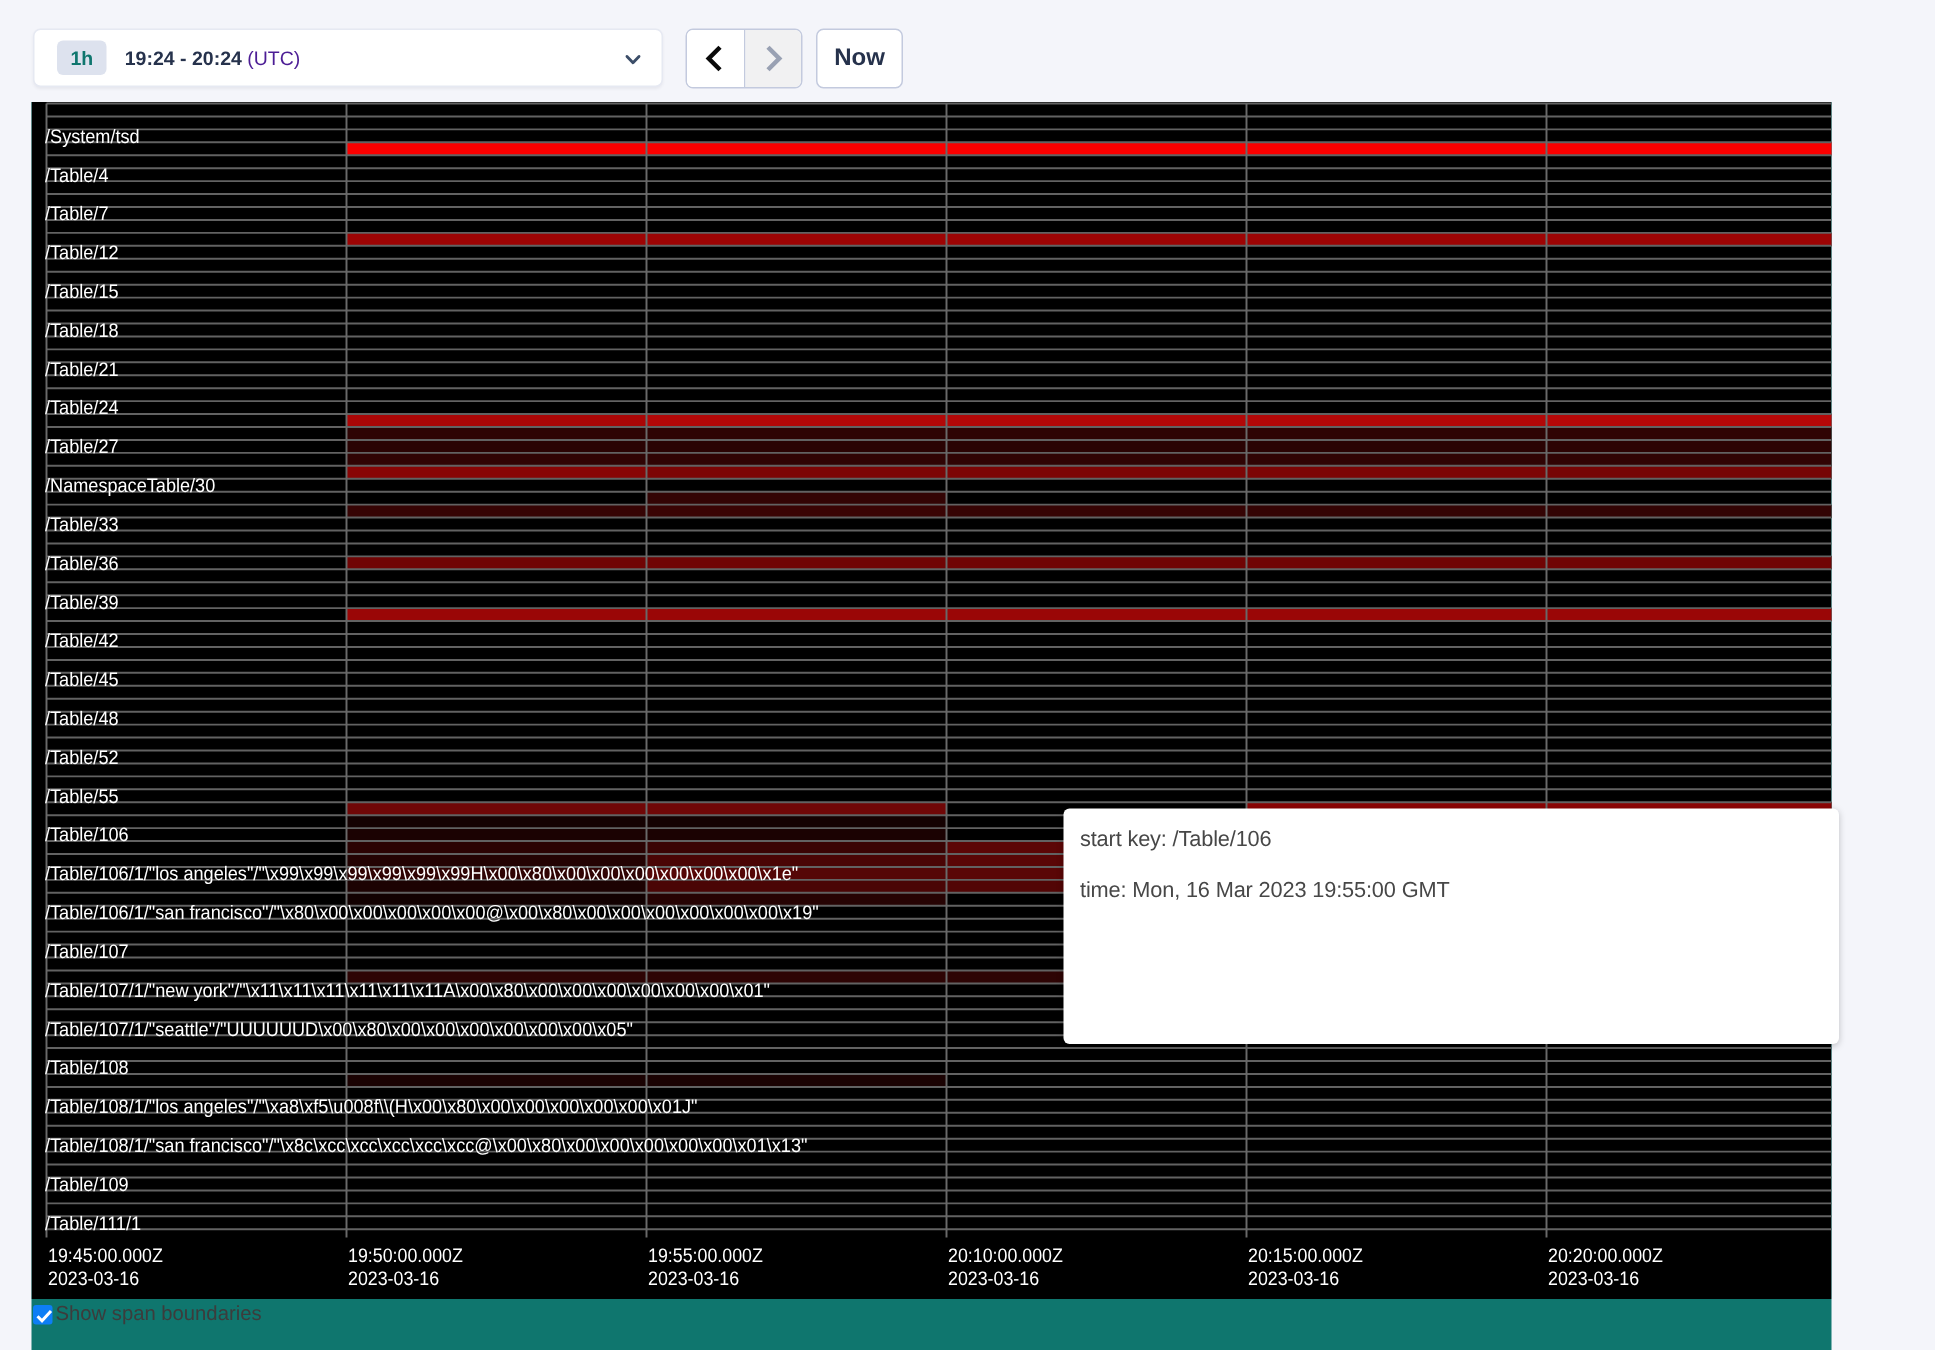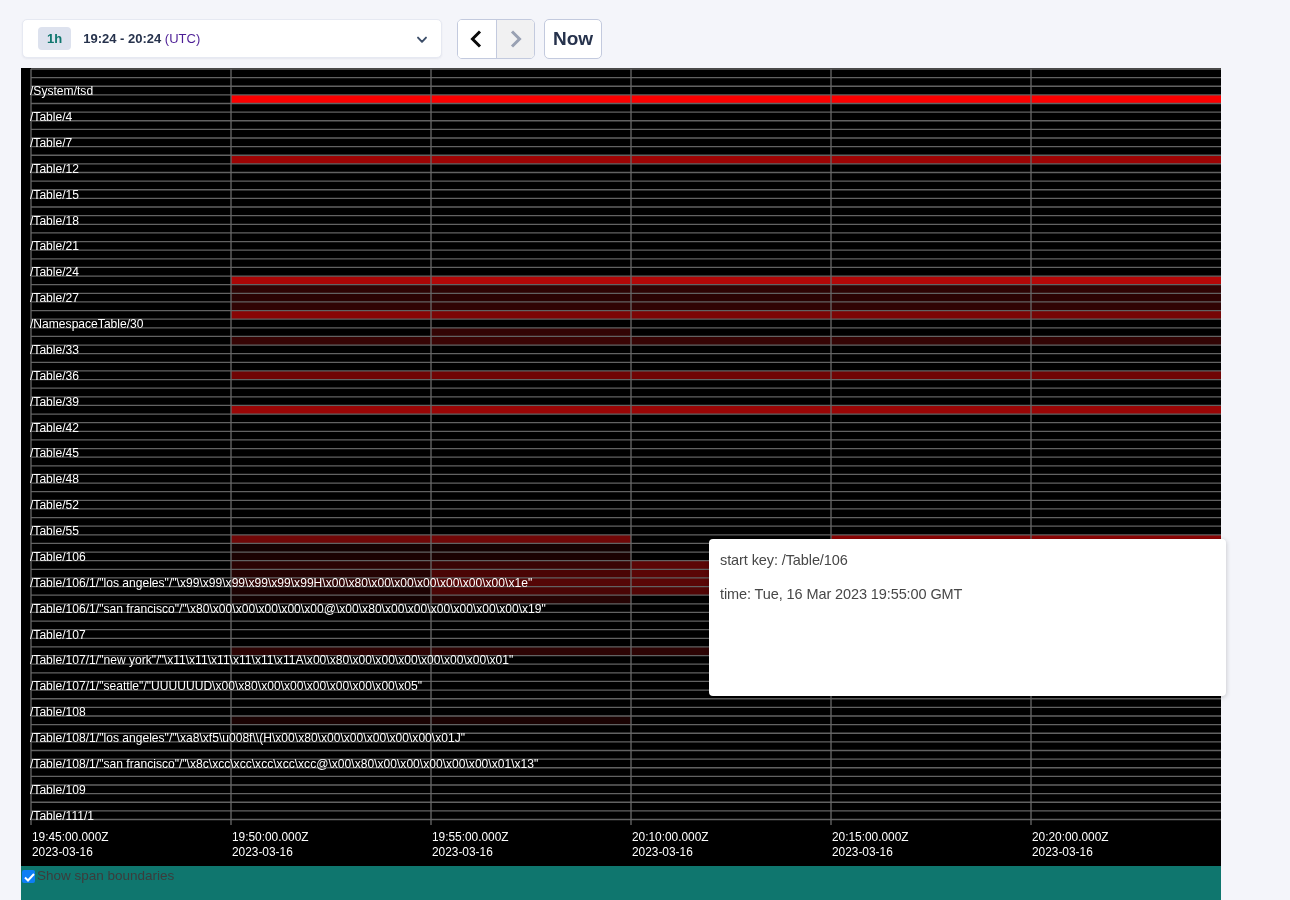--- a/index.html
+++ b/index.html
@@ -12,7 +12,7 @@
 .btngroup { left:457px; top:19px; width:78px; height:40px; border:1px solid #c3cade; border-radius:5px; background:#fff; display:flex; overflow:hidden; }
 .btngroup .b1 { width:38.5px; height:100%; display:flex; align-items:center; justify-content:center; background:#fff; border-right:1px solid #c3cade; }
 .btngroup .b2 { flex:1; display:flex; align-items:center; justify-content:center; background:#f1f1f2; }
-.nowbtn { left:544px; top:19px; width:58px; height:40px; border:1px solid #c3cade; border-radius:5px; background:#fff; color:#26324c; font-weight:bold; font-size:19px; display:flex; align-items:center; justify-content:center; }
+.nowbtn { left:544px; top:19px; width:58px; height:40px; border:1px solid #c3cade; border-radius:5px; background:#fff; color:#26324c; font-weight:bold; font-size:16px; display:flex; align-items:center; justify-content:center; }
 .canvas { left:21px; top:68px; width:1200px; height:890px; background:#0f766e; }
 .tooltip { left:709px; top:539px; width:517px; height:157px; background:#fff; border-radius:4px; box-shadow:0 1px 5px rgba(0,0,0,.22); font-size:14.5px; color:#474747; padding:4px 11px; line-height:34px; white-space:nowrap; letter-spacing:-0.1px; }
 .cbrow { left:22px; top:867.5px; display:flex; align-items:flex-end; }

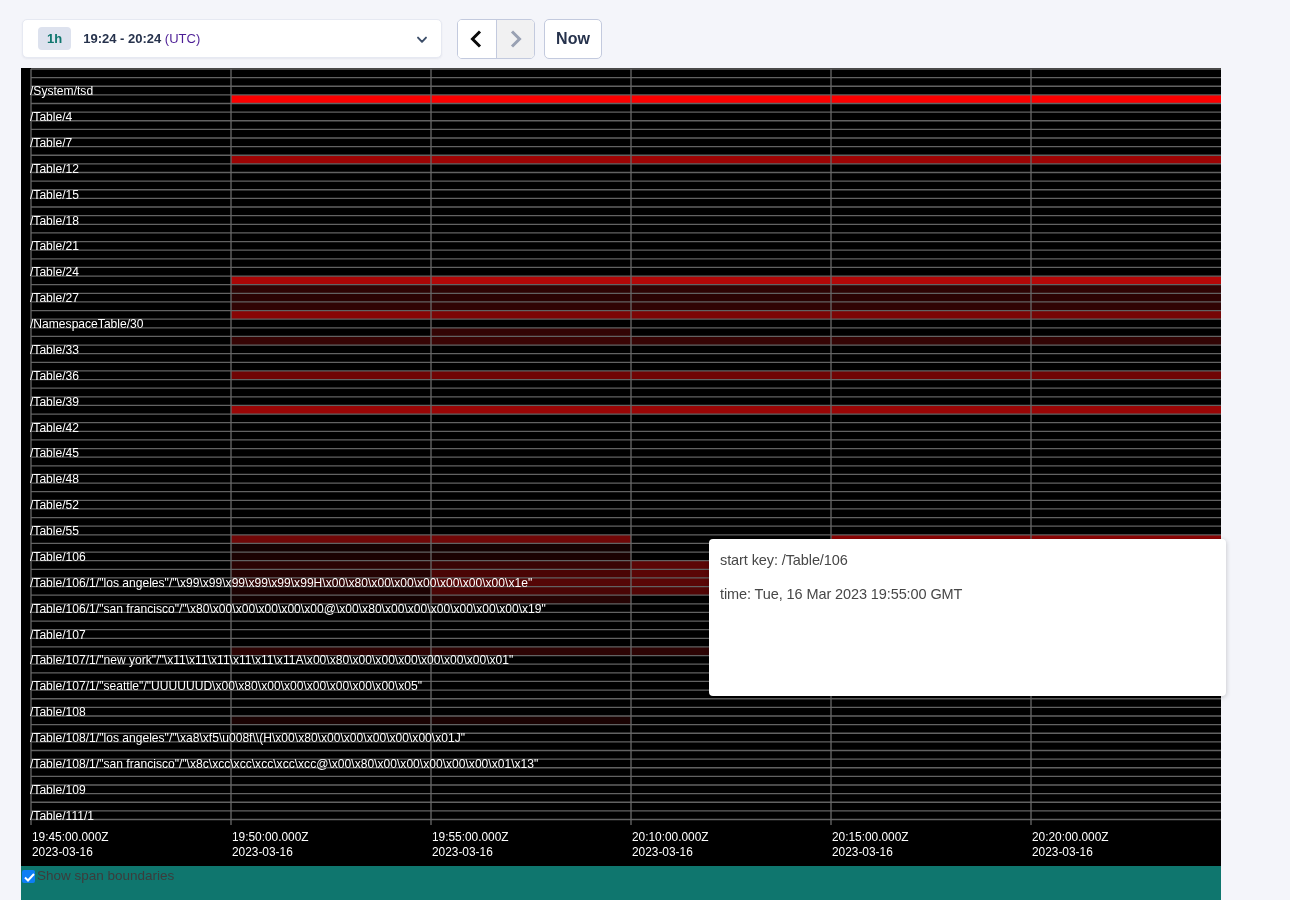--- a/index.html
+++ b/index.html
@@ -185,7 +185,7 @@
 </div>
 <div class="abs tooltip">
 <div>start key: /Table/106</div>
-<div>time: Tue, 16 Mar 2023 19:55:00 GMT</div>
+<div>time: Mon, 16 Mar 2023 19:55:00 GMT</div>
 </div>
 <div class="abs cbrow">
   <div class="cbx">

